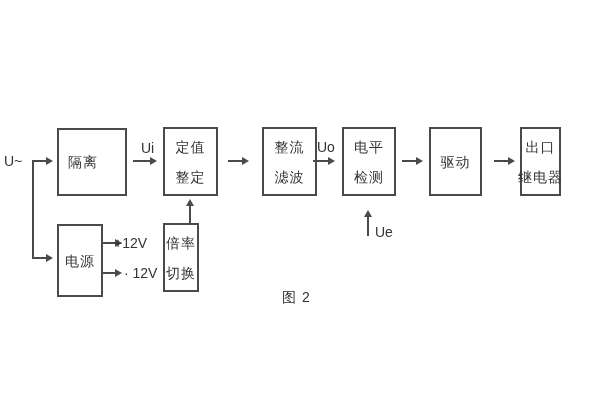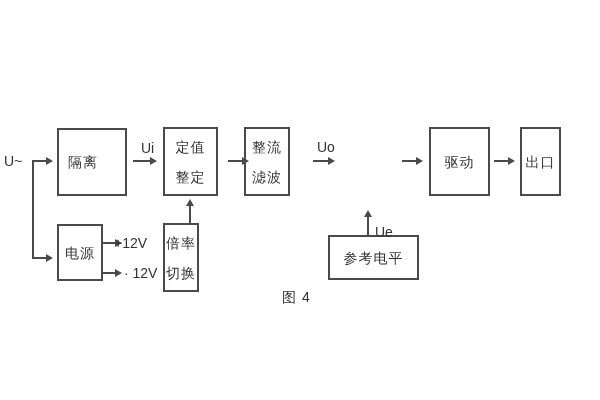--- a/index.html
+++ b/index.html
@@ -48,7 +48,7 @@
     <span class="bl">整定</span>
   </div>
 
-  <div class="box" style="left:244px;top:127px;width:46px;height:69px">
+  <div class="box" style="left:262px;top:127px;width:55px;height:69px">
     <span class="bl">整流</span>
     <span class="bl">滤波</span>
   </div>

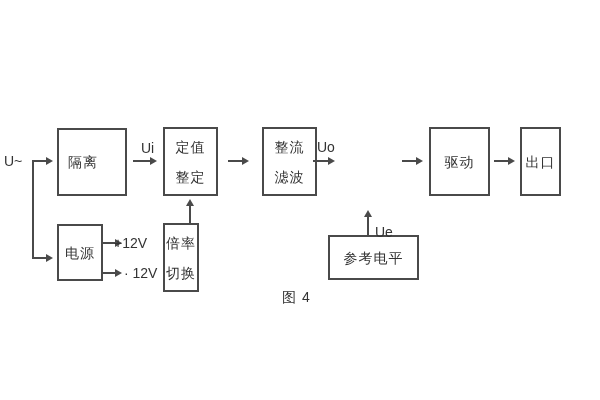--- a/index.html
+++ b/index.html
@@ -53,6 +53,10 @@
     <span class="bl">滤波</span>
   </div>
 
+  <div class="box" style="left:342px;top:127px;width:54px;height:69px">
+    <span class="bl">电平</span>
+    <span class="bl">检测</span>
+  </div>
 
   <div class="box" style="left:429px;top:127px;width:61px;height:69px">
     <span class="bl">驱动</span>

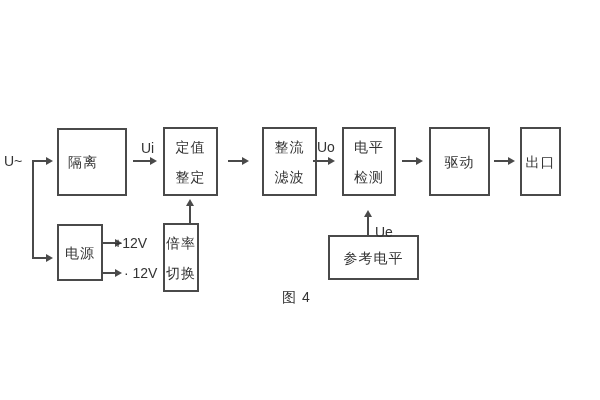--- a/index.html
+++ b/index.html
@@ -58,7 +58,7 @@
     <span class="bl">检测</span>
   </div>
 
-  <div class="box" style="left:429px;top:127px;width:61px;height:69px">
+  <div class="box" style="left:429px;top:127px;width:53px;height:69px">
     <span class="bl">驱动</span>
   </div>
 

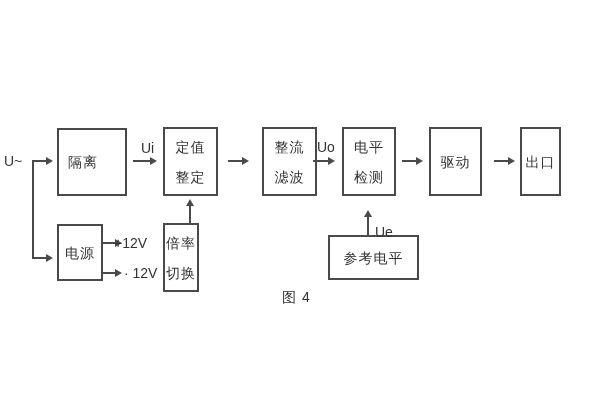--- a/index.html
+++ b/index.html
@@ -64,6 +64,7 @@
 
   <div class="box" style="left:520px;top:127px;width:41px;height:69px">
     <span class="bl">出口</span>
+    <span class="bl">继电器</span>
   </div>
 
   <div class="box" style="left:57px;top:224px;width:46px;height:57px">

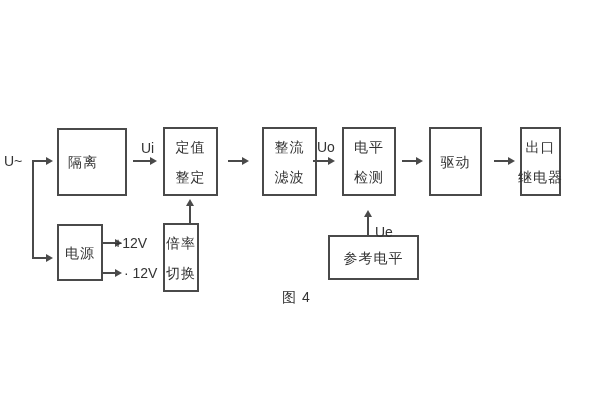--- a/index.html
+++ b/index.html
@@ -67,7 +67,7 @@
     <span class="bl">继电器</span>
   </div>
 
-  <div class="box" style="left:57px;top:224px;width:46px;height:57px">
+  <div class="box" style="left:57px;top:224px;width:46px;height:73px">
     <span class="bl">电源</span>
   </div>
 

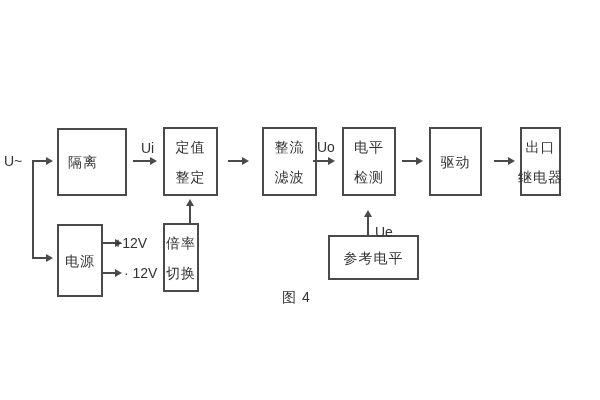--- a/index.html
+++ b/index.html
@@ -76,9 +76,6 @@
     <span class="bl">切换</span>
   </div>
 
-  <div class="box" style="left:328px;top:235px;width:91px;height:45px">
-    <span class="bl">参考电平</span>
-  </div>
 
   <div class="hline" style="left:33px;top:160px;width:13px"></div>
   <div class="ah-r" style="left:46px;top:157px"></div>

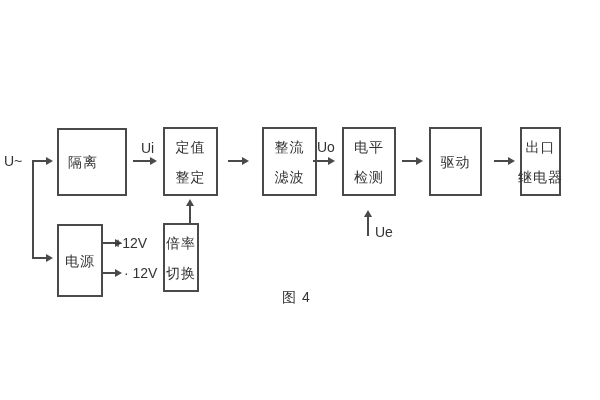--- a/index.html
+++ b/index.html
@@ -117,7 +117,7 @@
   <span class="lbl" style="left:114px;top:235px">+12V</span>
   <span class="lbl" style="left:124px;top:265px">· 12V</span>
 
-  <span class="caption" style="left:282px;top:289px">图 4</span>
+  <span class="caption" style="left:282px;top:289px">图 2</span>
 
 </div>
 

